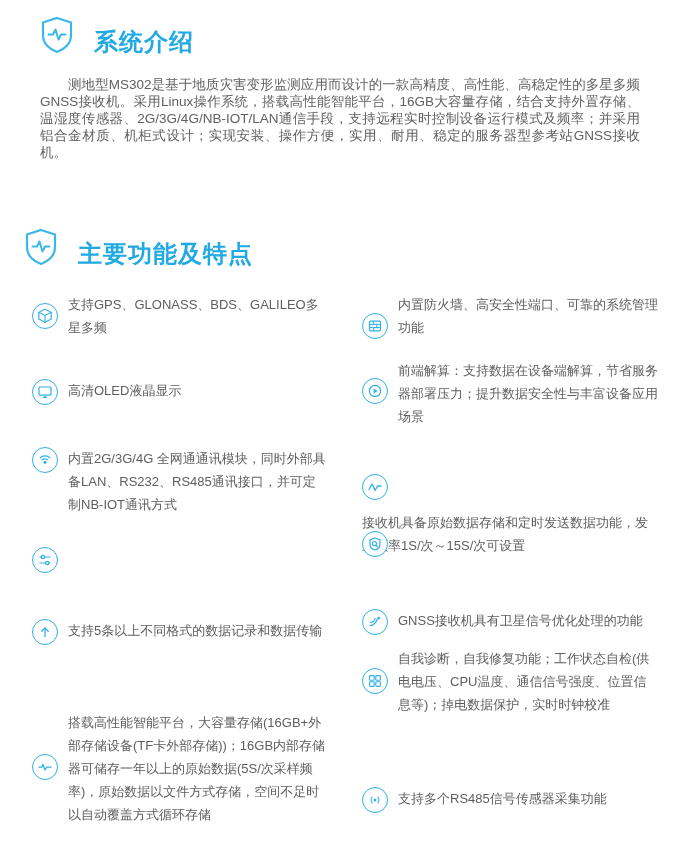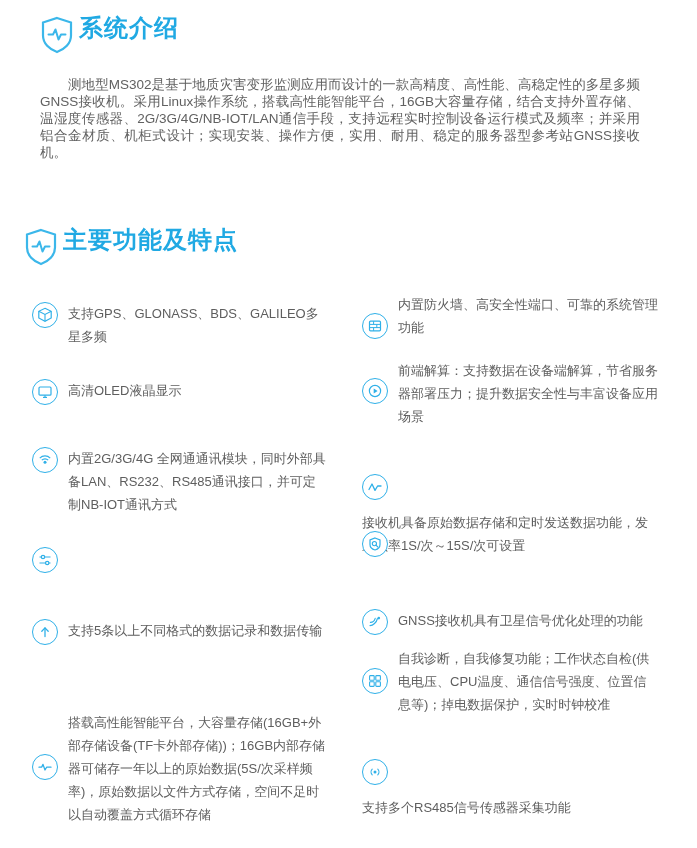--- a/index.html
+++ b/index.html
@@ -20,8 +20,8 @@
   
   .section-head {
     display: flex;
-    align-items: flex-start;
-    gap: 5px;
+    align-items: flex-end;
+    gap: 20px;
   }
   .shield-icon {
     width: 34px;

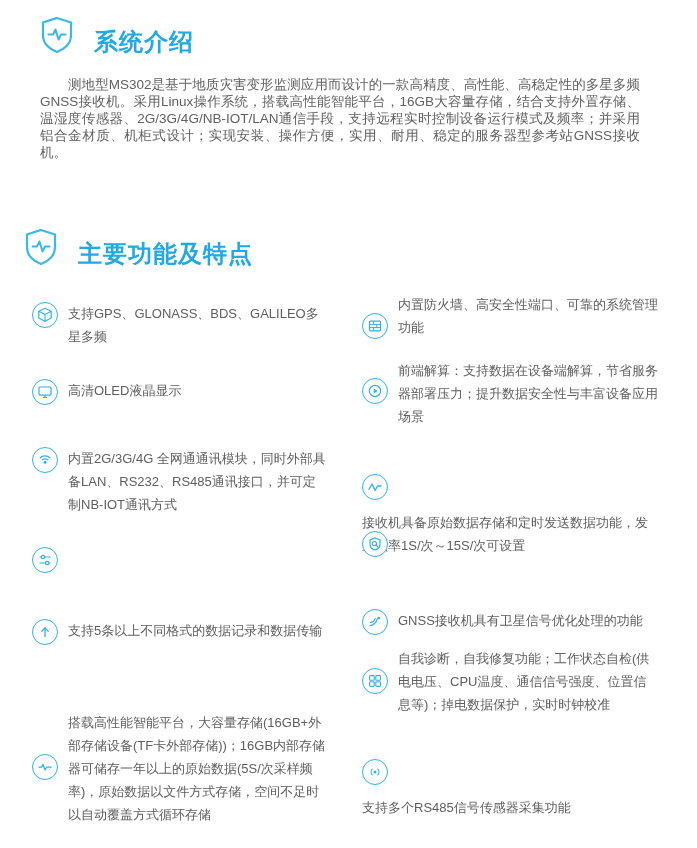--- a/index.html
+++ b/index.html
@@ -125,7 +125,7 @@
 
   <div class="col col-left">
 
-    <div class="feature" style="top:23px;">
+    <div class="feature" style="top:14px;align-items:center;">
       <span class="f-icon">
         <svg width="16" height="16" viewBox="0 0 16 16" fill="none" xmlns="http://www.w3.org/2000/svg">
           <path d="M8 1.3 L14.2 4.3 V11 L8 14.2 L1.8 11 V4.3 Z" stroke="#2fb0e8" stroke-width="1.2"></path>

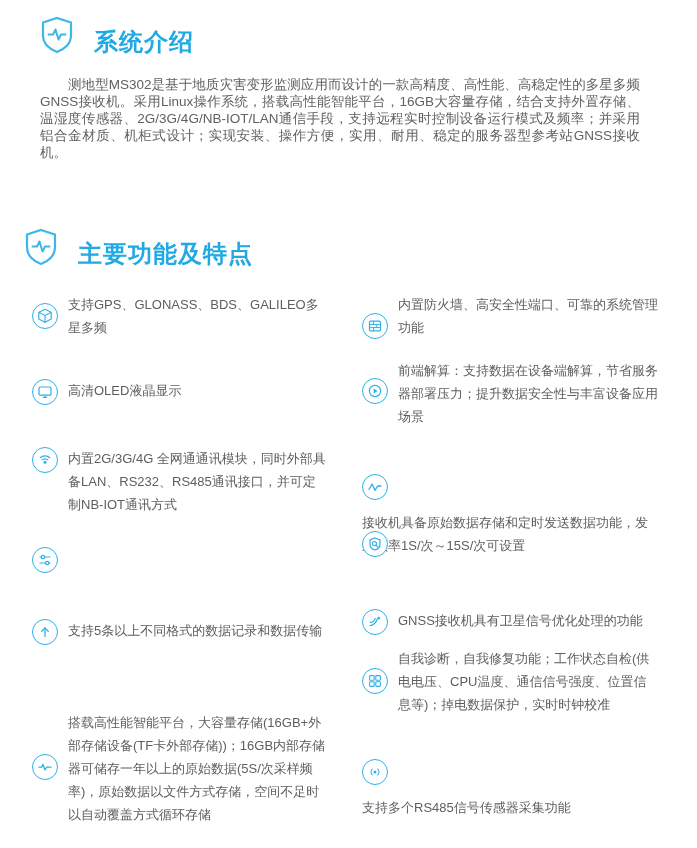--- a/index.html
+++ b/index.html
@@ -253,7 +253,7 @@
       <span class="f-text">自我诊断，自我修复功能；工作状态自检(供电电压、CPU温度、通信信号强度、位置信息等)；掉电数据保护，实时时钟校准</span>
     </div>
 
-    <div class="feature" style="top:480px;flex-direction:column;">
+    <div class="feature" style="top:508px;">
       <span class="f-icon">
         <svg width="16" height="16" viewBox="0 0 16 16" fill="none" xmlns="http://www.w3.org/2000/svg">
           <circle cx="8" cy="8" r="1.5" fill="#2fb0e8"></circle>

